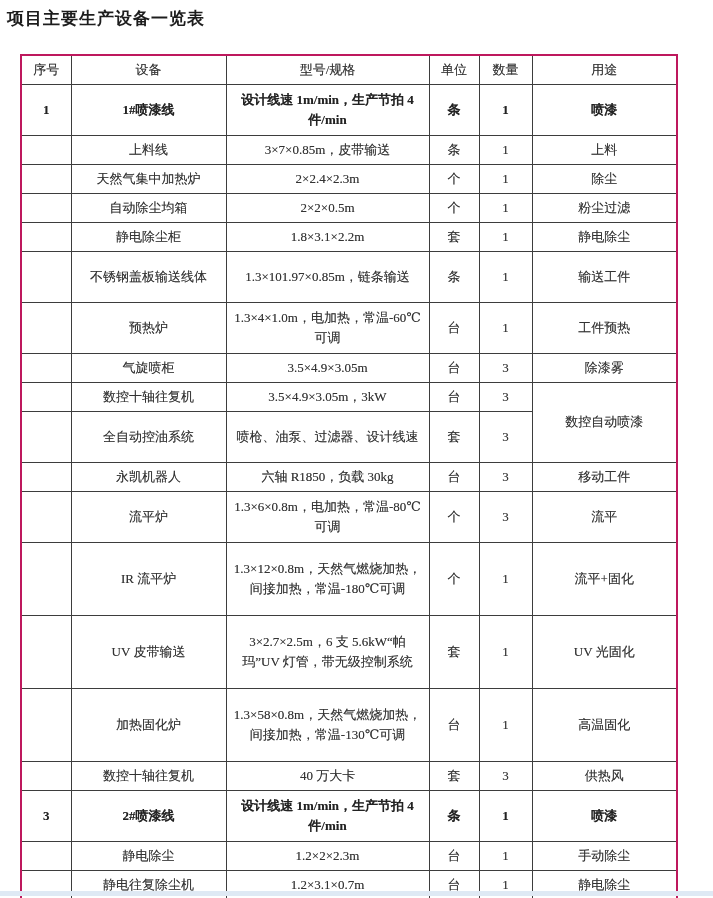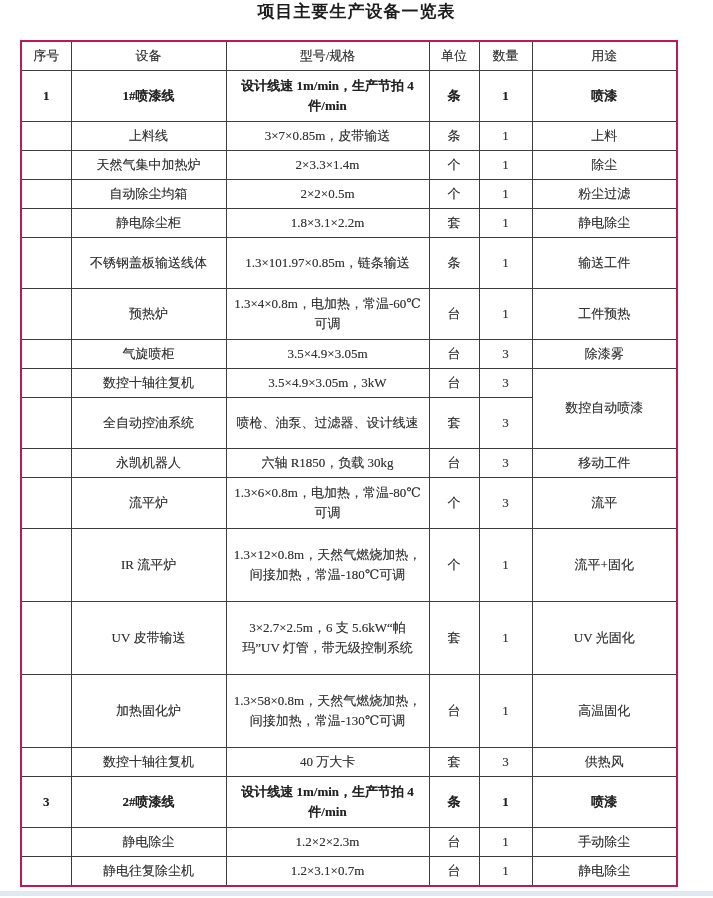--- a/index.html
+++ b/index.html
@@ -9,8 +9,8 @@
     color:#2f2f2f;overflow:hidden;
   }
   .page-title{
-    text-align:center;font-size:17px;font-weight:bold;color:#1d1d1d;
-    margin:0;height:40px;letter-spacing:1px;
+    font-size:17px;font-weight:bold;color:#1d1d1d;
+    margin:7px;height:40px;letter-spacing:1px;
   }
   table.equip{
     border-collapse:collapse;table-layout:fixed;

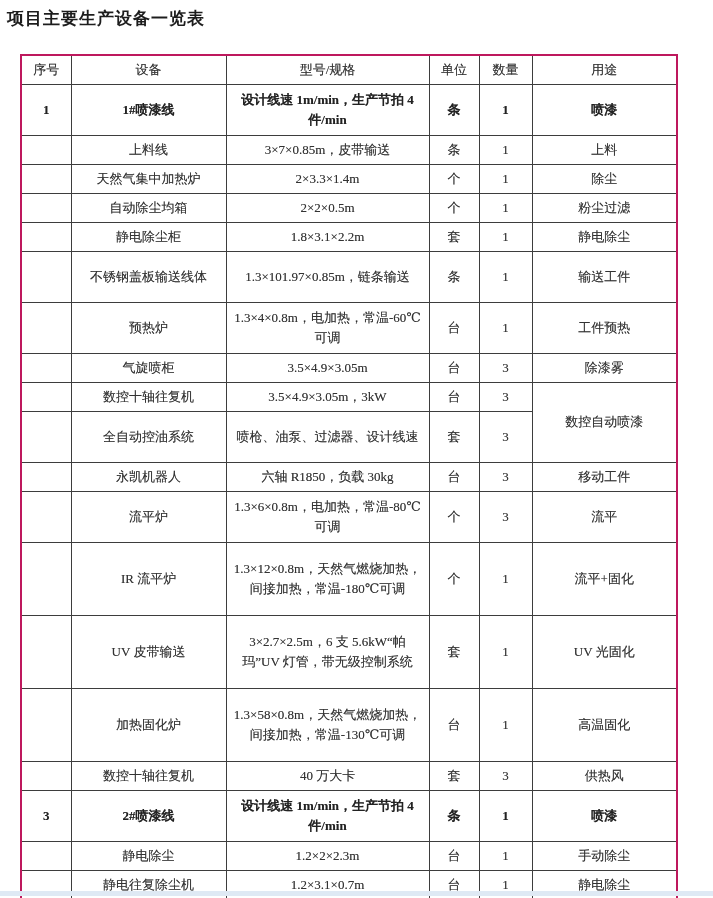--- a/index.html
+++ b/index.html
@@ -85,7 +85,7 @@
       <tr class="h-s">
         <td></td>
         <td>天然气集中加热炉</td>
-        <td>2×3.3×1.4m</td>
+        <td>2×2.4×2.3m</td>
         <td>个</td>
         <td>1</td>
         <td>除尘</td>

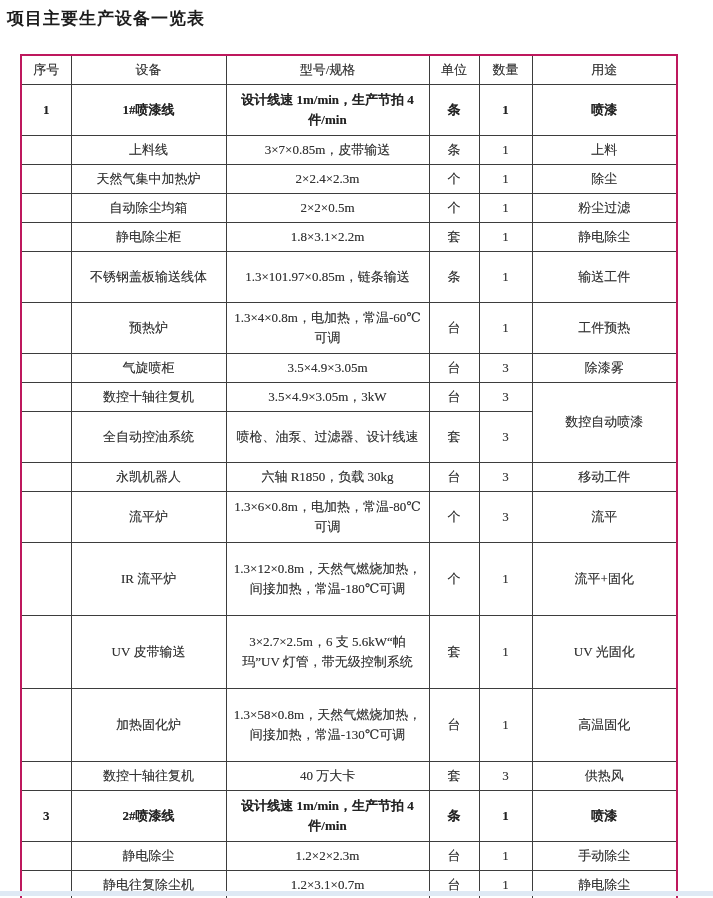--- a/index.html
+++ b/index.html
@@ -117,7 +117,7 @@
       <tr class="h-m">
         <td></td>
         <td>预热炉</td>
-        <td>1.3×4×0.8m，电加热，常温-60℃可调</td>
+        <td>1.3×4×1.0m，电加热，常温-60℃可调</td>
         <td>台</td>
         <td>1</td>
         <td>工件预热</td>

